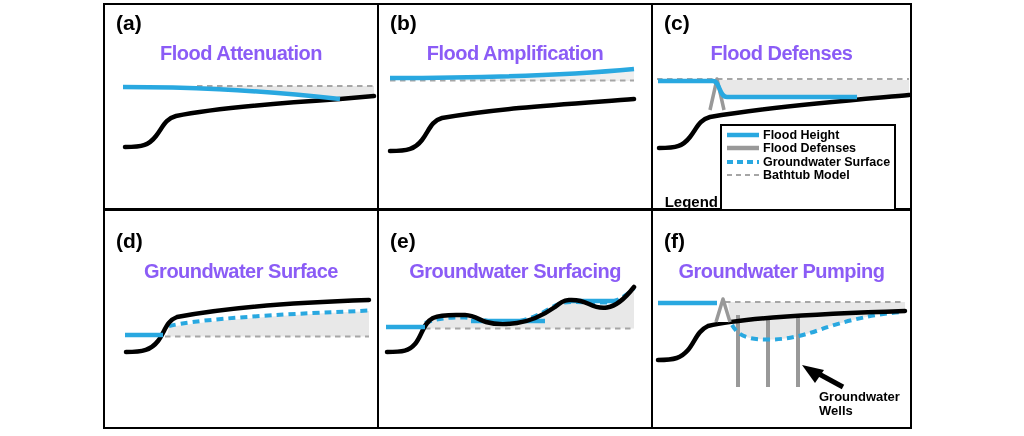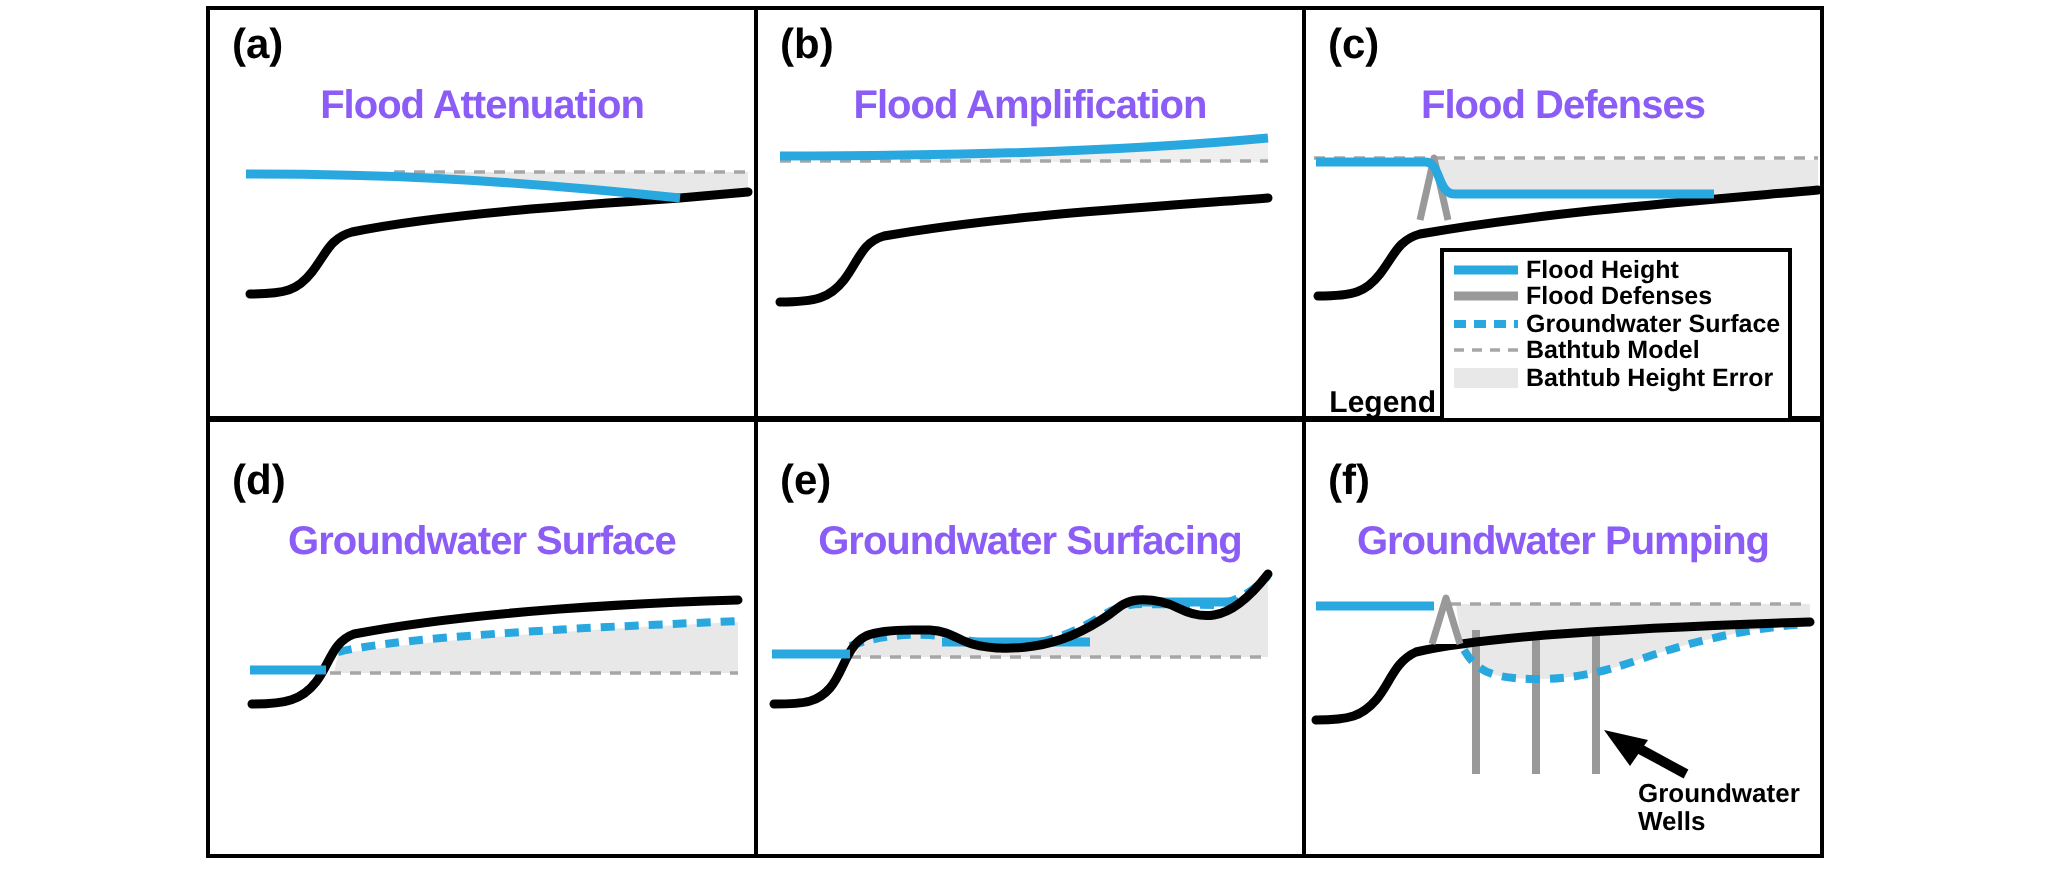--- a/index.html
+++ b/index.html
@@ -104,12 +104,6 @@
             </svg>
           <span>Bathtub Model</span>
         </div>
-        <div class="lrow">
-          <svg width="34" height="10">
-              <rect x="1" y="0" width="32" height="10" fill="#E8E8E8"></rect>
-            </svg>
-          <span>Bathtub Height Error</span>
-        </div>
       </div>
     </div>
 

